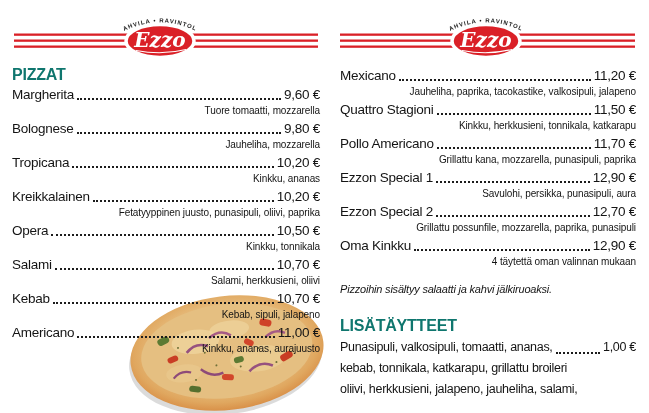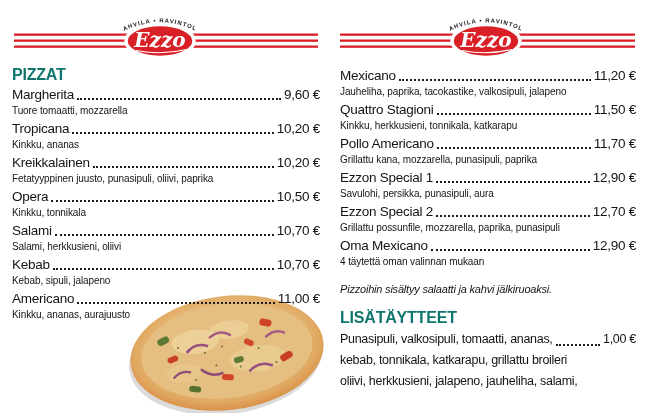--- a/index.html
+++ b/index.html
@@ -17,7 +17,7 @@
     margin:2px 0 4px 0; color:#0f766e; font-weight:bold; font-size:16px;
     letter-spacing:-0.2px; line-height:17px;
   }
-  .items { margin-top:3px; }
+  .items { margin-top:3px;text-align:right; }
   .menu-item { height:34px; overflow:visible; }
   .item-row {
     display:flex; align-items:flex-end; font-size:13.5px; line-height:16px;

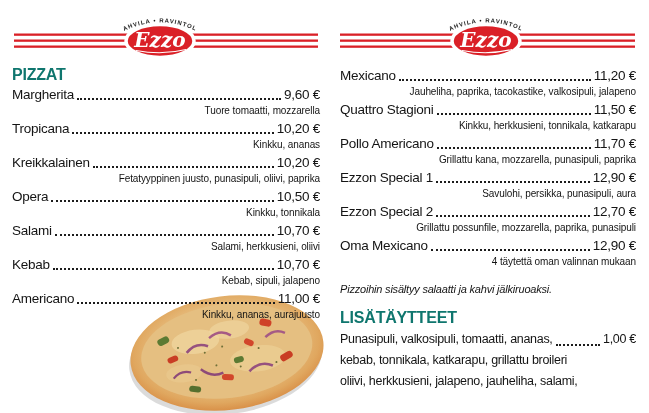--- a/index.html
+++ b/index.html
@@ -119,6 +119,14 @@
       </div>
       <div class="menu-item">
         <div class="item-row">
+            <span class="item-name">Bolognese</span>
+            <span class="leader"></span>
+            <span class="item-price">9,80 €</span>
+          </div>
+        <div class="item-desc">Jauheliha, mozzarella</div>
+      </div>
+      <div class="menu-item">
+        <div class="item-row">
             <span class="item-name">Tropicana</span>
             <span class="leader"></span>
             <span class="item-price">10,20 €</span>

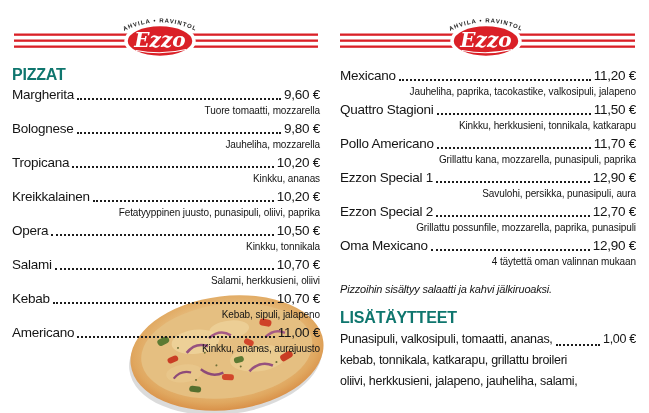--- a/index.html
+++ b/index.html
@@ -235,7 +235,7 @@
       </div>
       <div class="menu-item">
         <div class="item-row">
-            <span class="item-name">Oma Mexicano</span>
+            <span class="item-name">Oma Kinkku</span>
             <span class="leader"></span>
             <span class="item-price">12,90 €</span>
           </div>

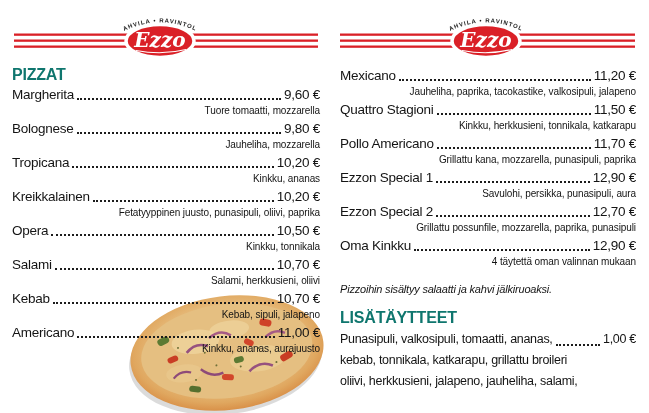--- a/index.html
+++ b/index.html
@@ -30,7 +30,7 @@
 
   .note { margin-top:9px; font-style:italic; font-size:11px; line-height:17px; letter-spacing:-0.2px; }
 
-  .extras-title { margin-top:11px; margin-bottom:3px; }
+  .extras-title { margin-top:19px; margin-bottom:3px; }
   .extras-line { font-size:12.5px; line-height:21px; letter-spacing:-0.3px; white-space:nowrap; }
   .extras-first { display:flex; align-items:flex-end; }
   .extras-first .leader { margin-bottom:4px; }

